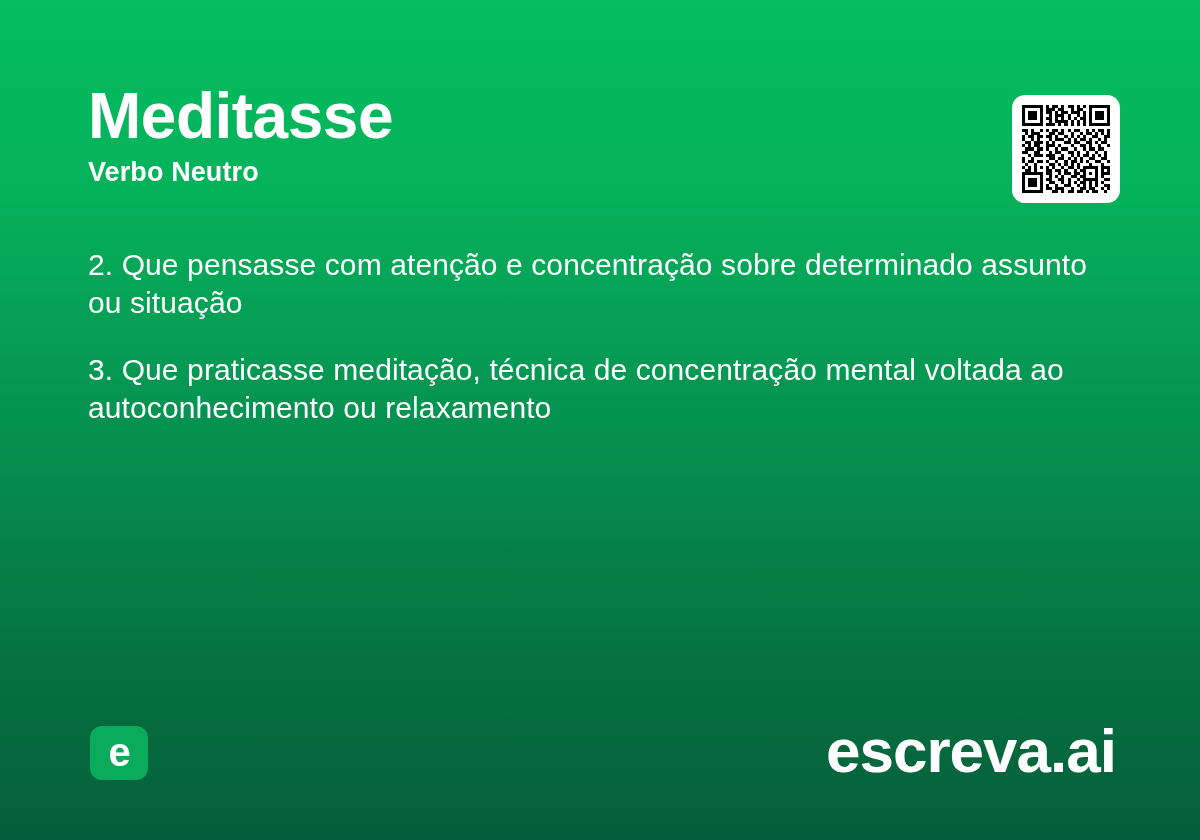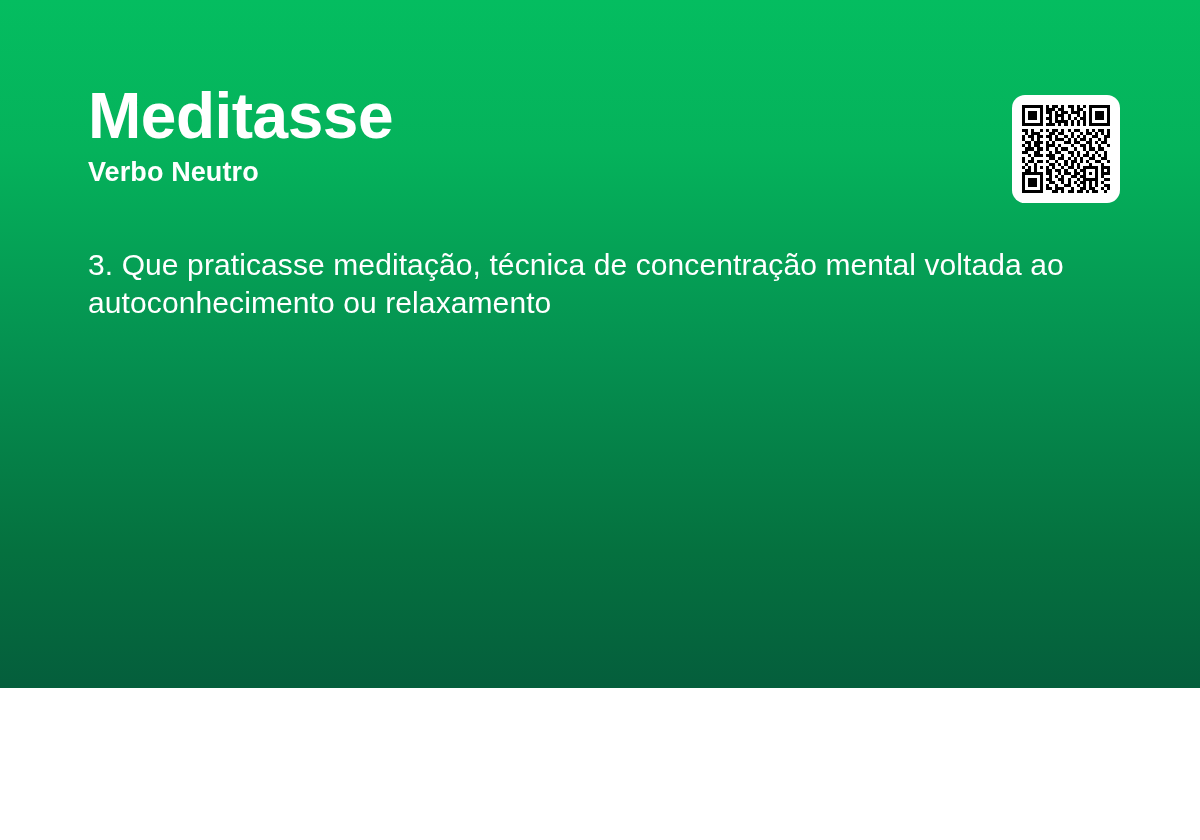--- a/index.html
+++ b/index.html
@@ -17,7 +17,7 @@
   .card {
     position: relative;
     width: 1200px;
-    height: 688px;
+    height: 840px;
     box-sizing: border-box;
     background: linear-gradient(180deg,
         #04bd60 0%,

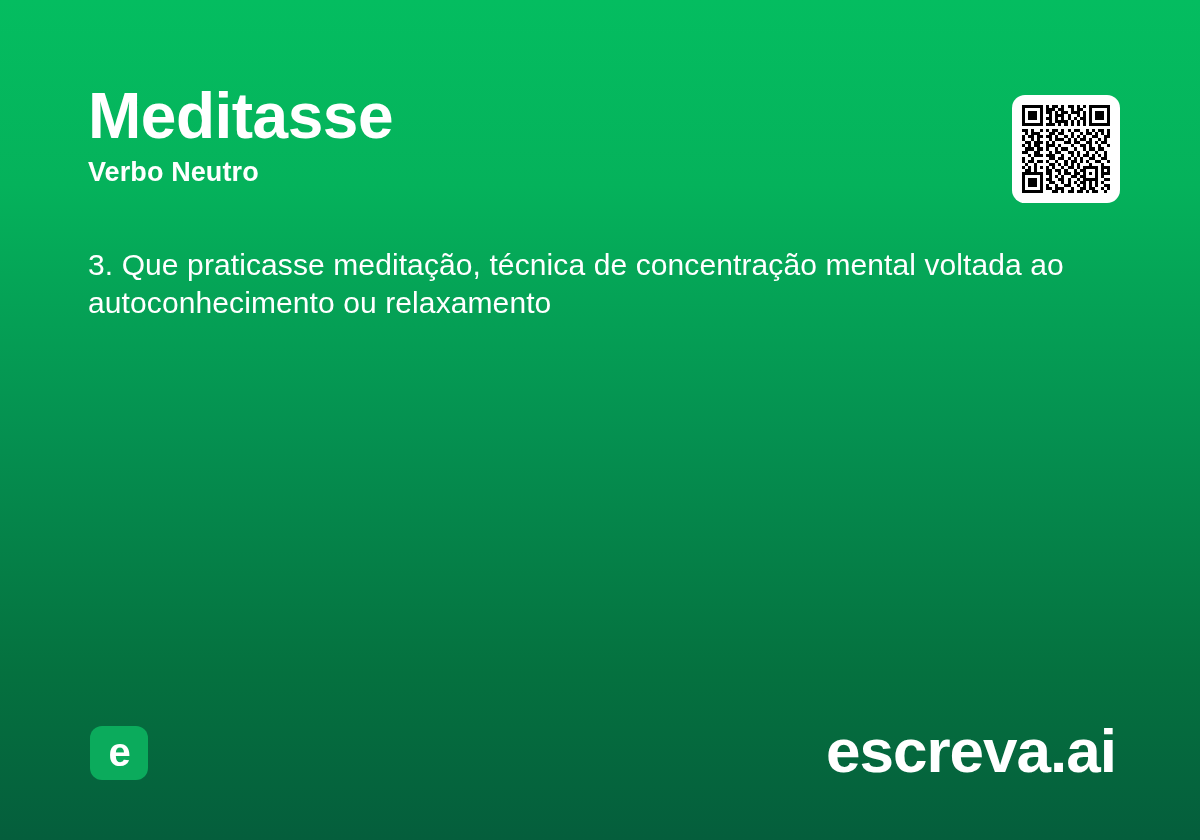--- a/index.html
+++ b/index.html
@@ -386,6 +386,7 @@
   </div>
 
   <div class="definitions">
+    <p class="definition">2. Que pensasse com atenção e concentração sobre determinado assunto ou situação</p>
     <p class="definition">3. Que praticasse meditação, técnica de concentração mental voltada ao autoconhecimento ou relaxamento</p>
   </div>
 

